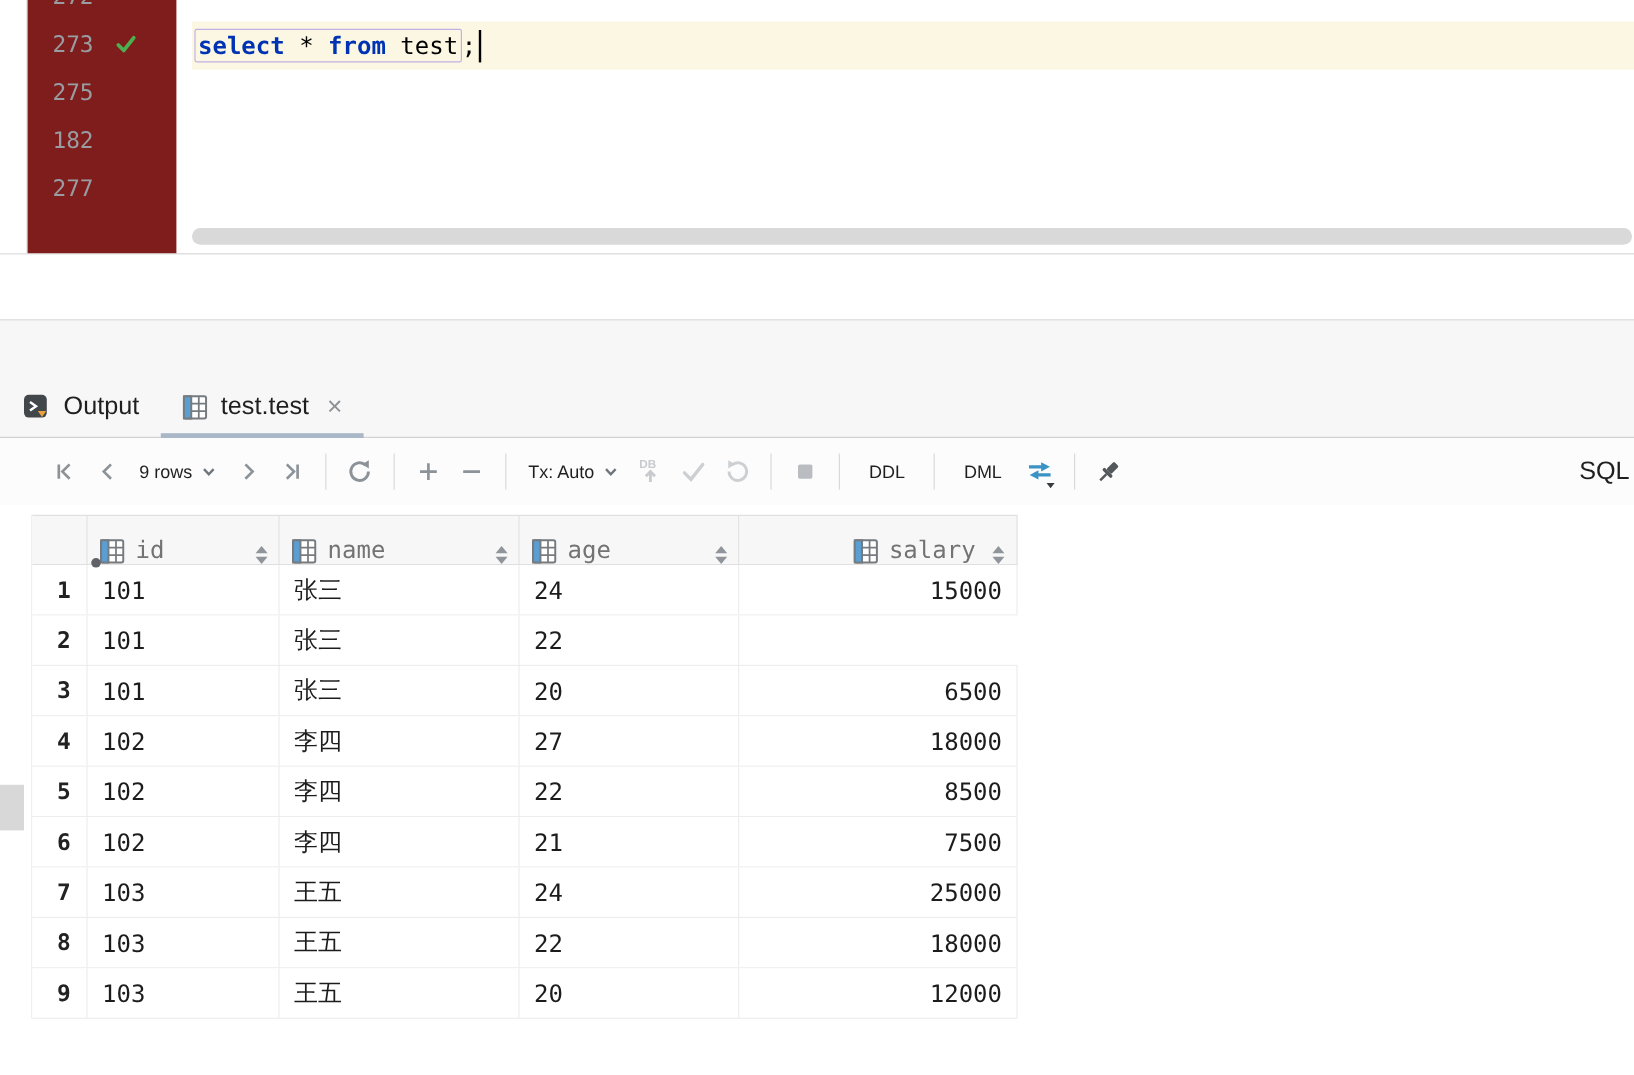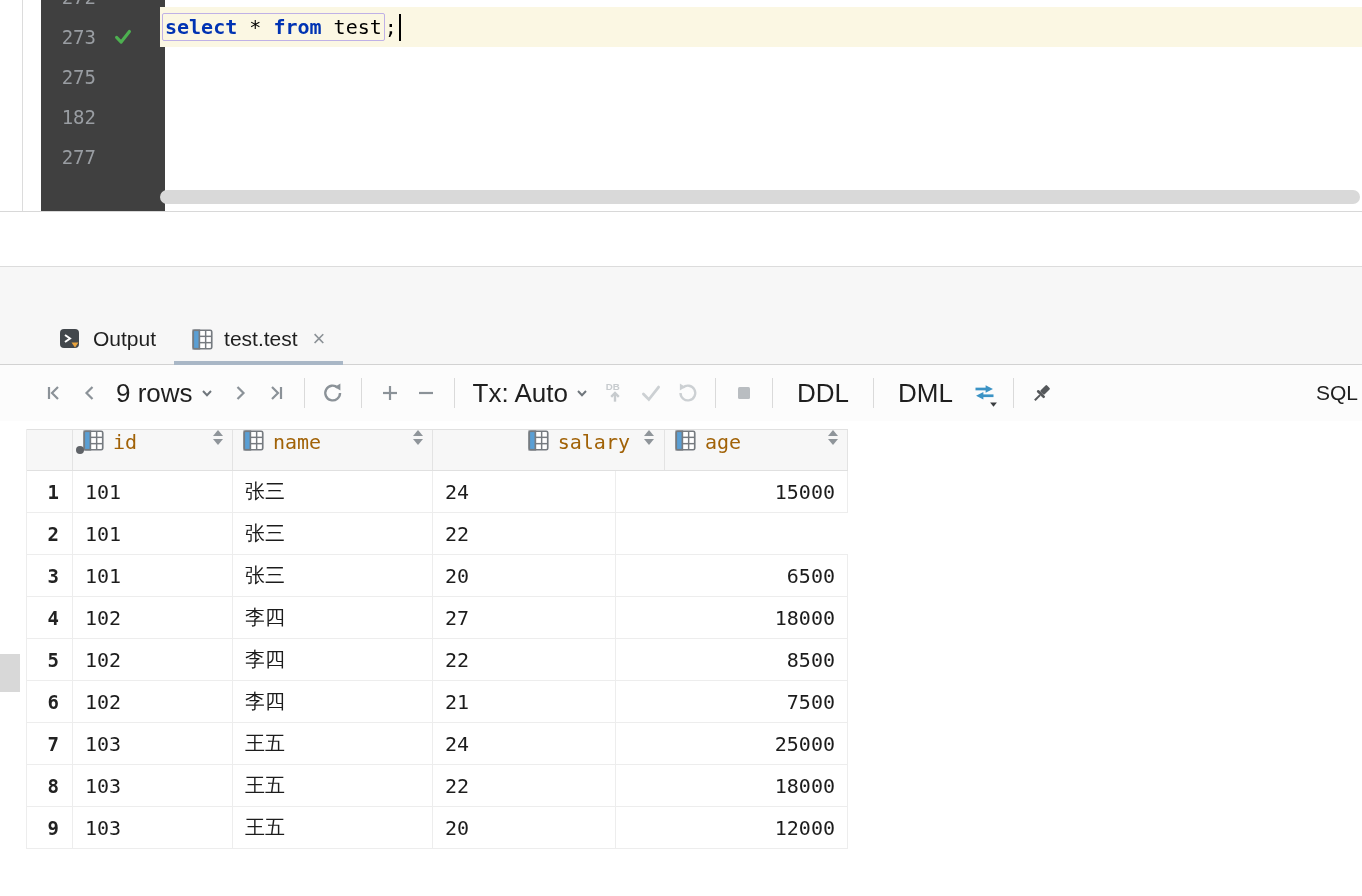--- a/index.html
+++ b/index.html
@@ -9,7 +9,7 @@
   
   .editor{position:relative;height:211px;border-bottom:1px solid #d8d8d8;background:#fff}
   .left-strip{position:absolute;left:0;top:0;width:22px;height:100%;background:#fff;border-right:1px solid #dcdcdc}
-  .gutter{position:absolute;left:41px;top:0;width:124px;height:100%;background:#404040;overflow:hidden}
+  .gutter{position:absolute;left:23px;top:0;width:124px;height:100%;background:#7f1d1d;overflow:hidden}
   .gutter-lines{position:absolute;top:-23px;left:0;right:0}
   .gutter-line{height:40px;display:flex;align-items:center}
   .lnum{width:55px;text-align:right;color:#999da2;font:19px "DejaVu Sans Mono",monospace}

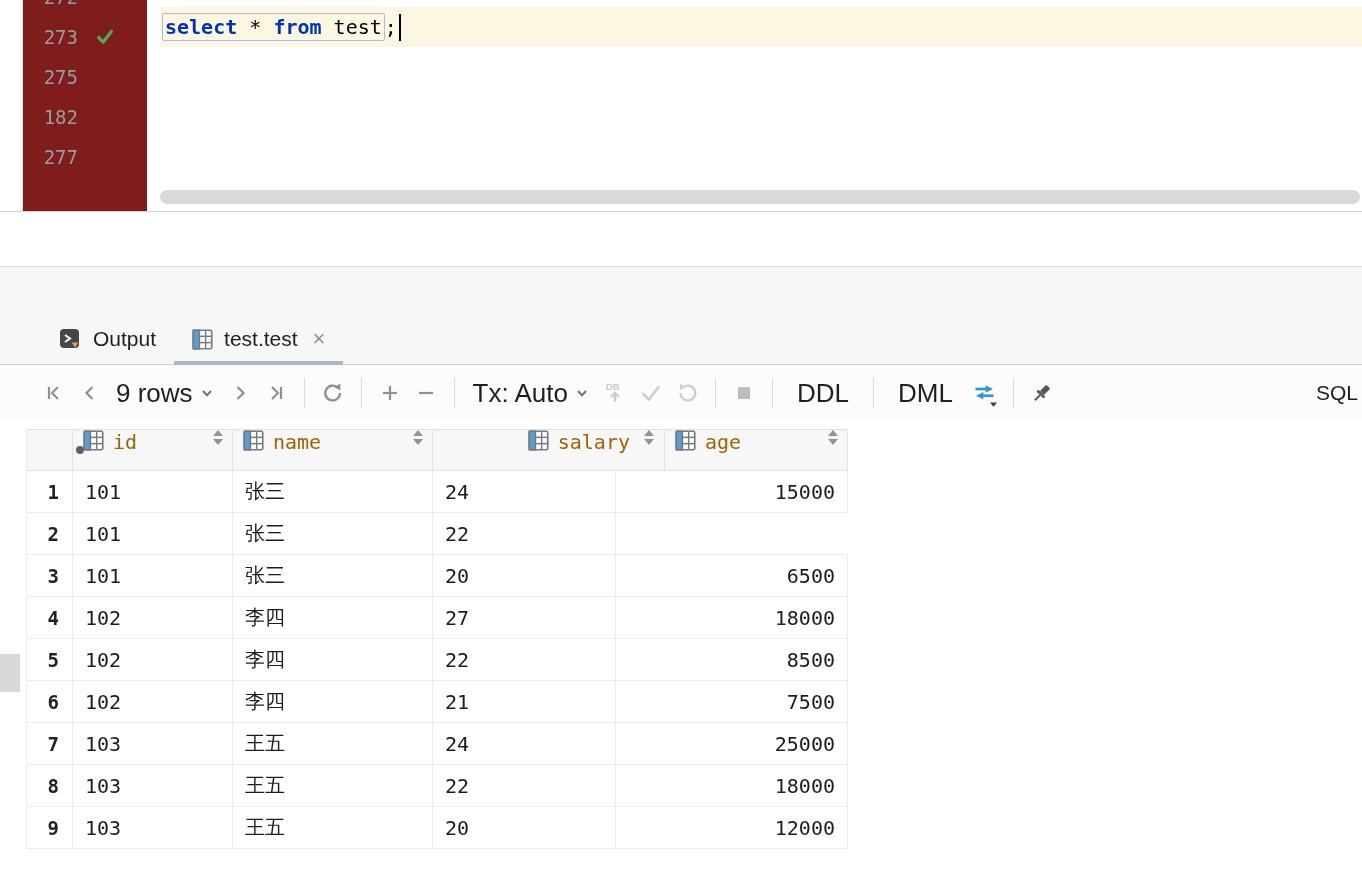--- a/index.html
+++ b/index.html
@@ -99,7 +99,7 @@
       </div>
   </div>
   <div class="editor-area">
-    <div class="active-line" style="top: 7px;">
+    <div class="active-line" style="top: 18px;">
       <span class="stmt-box">
           <span class="code keyword">select</span>
           <span class="code plain"> </span>

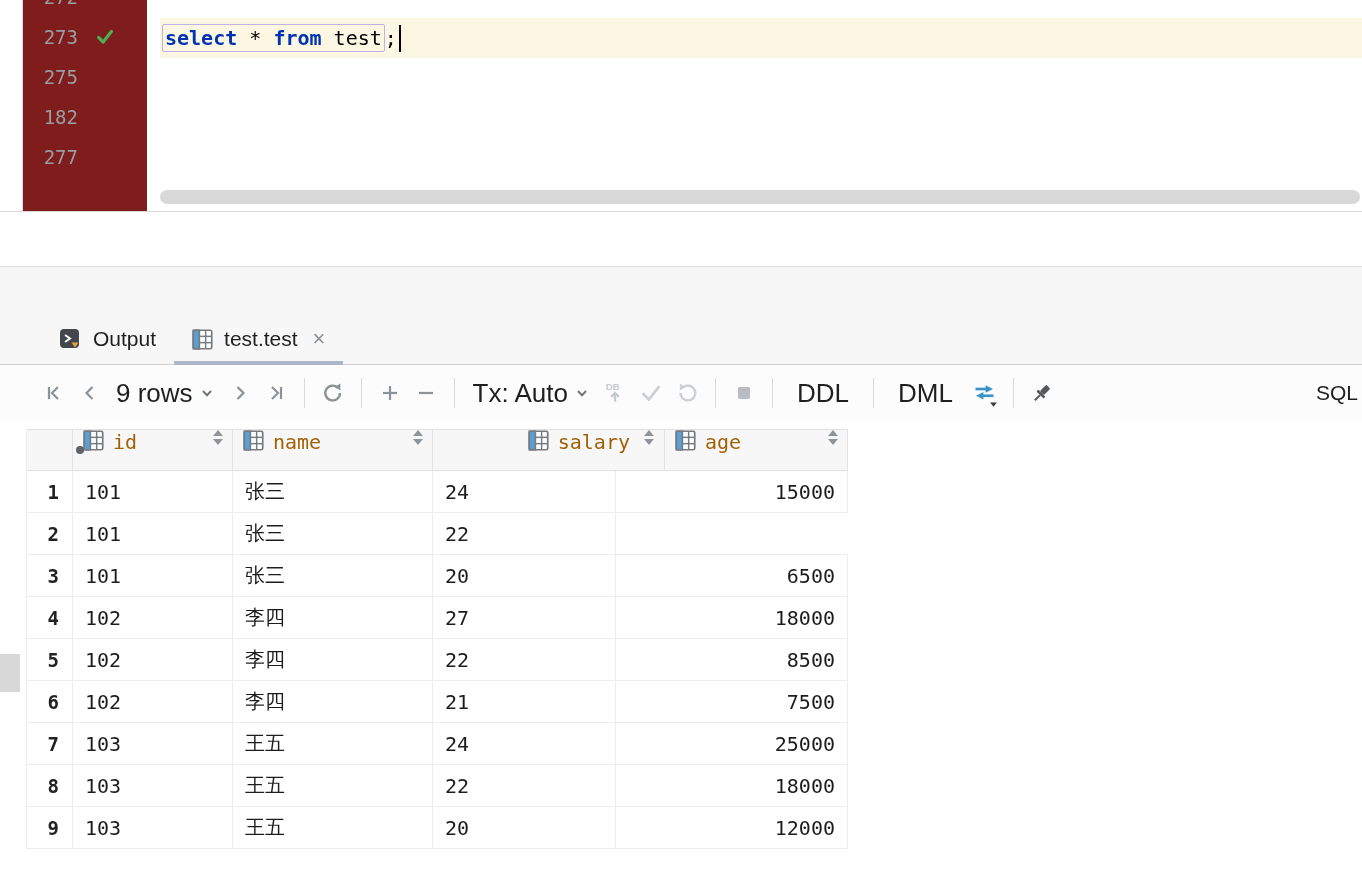--- a/index.html
+++ b/index.html
@@ -27,7 +27,7 @@
   
   .toolwindow{position:relative}
   .tabbar{height:99px;background:#f7f7f7;border-top:1px solid #dcdcdc;border-bottom:1px solid #d2d2d2;
-          display:flex;align-items:flex-end;padding-left:40px;box-sizing:border-box}
+          display:flex;align-items:flex-end;box-sizing:border-box}
   .tab{display:flex;align-items:center;gap:11px;padding:0 18px;height:50px;font-size:21px;position:relative;cursor:default}
   .tab .close{color:#8b9196;font-size:22px;margin-left:4px;line-height:1}
   .tab.active::after{content:"";position:absolute;left:0;right:0;bottom:-1px;height:4px;background:#a9b7c6}

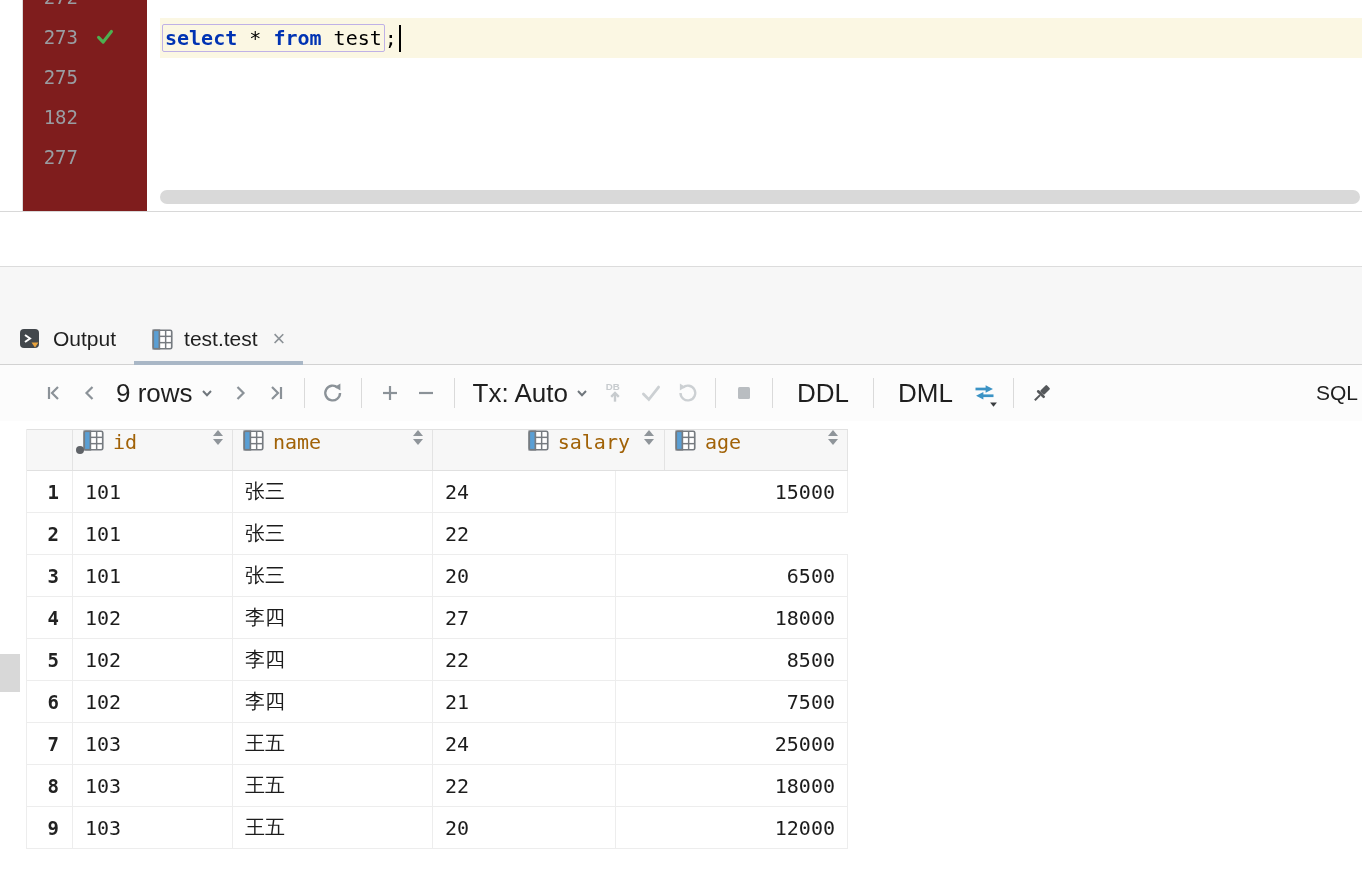--- a/index.html
+++ b/index.html
@@ -37,7 +37,7 @@
   .toolbar{height:56px;display:flex;align-items:center;padding-left:36px;position:relative;background:#fcfcfc}
   .tbtn{width:36px;height:36px;display:flex;align-items:center;justify-content:center}
   .tsep{width:1px;height:30px;background:#dadada;margin:0 10px}
-  .tlabel{font-size:26px;color:#1f1f1f;display:flex;align-items:center;gap:7px;padding:0 8px}
+  .tlabel{font-size:15px;color:#1f1f1f;display:flex;align-items:center;gap:7px;padding:0 8px}
   .tlabel.textbtn{padding:0 14px}
   .sql-right{position:absolute;right:4px;font-size:21px;color:#1f1f1f}
 

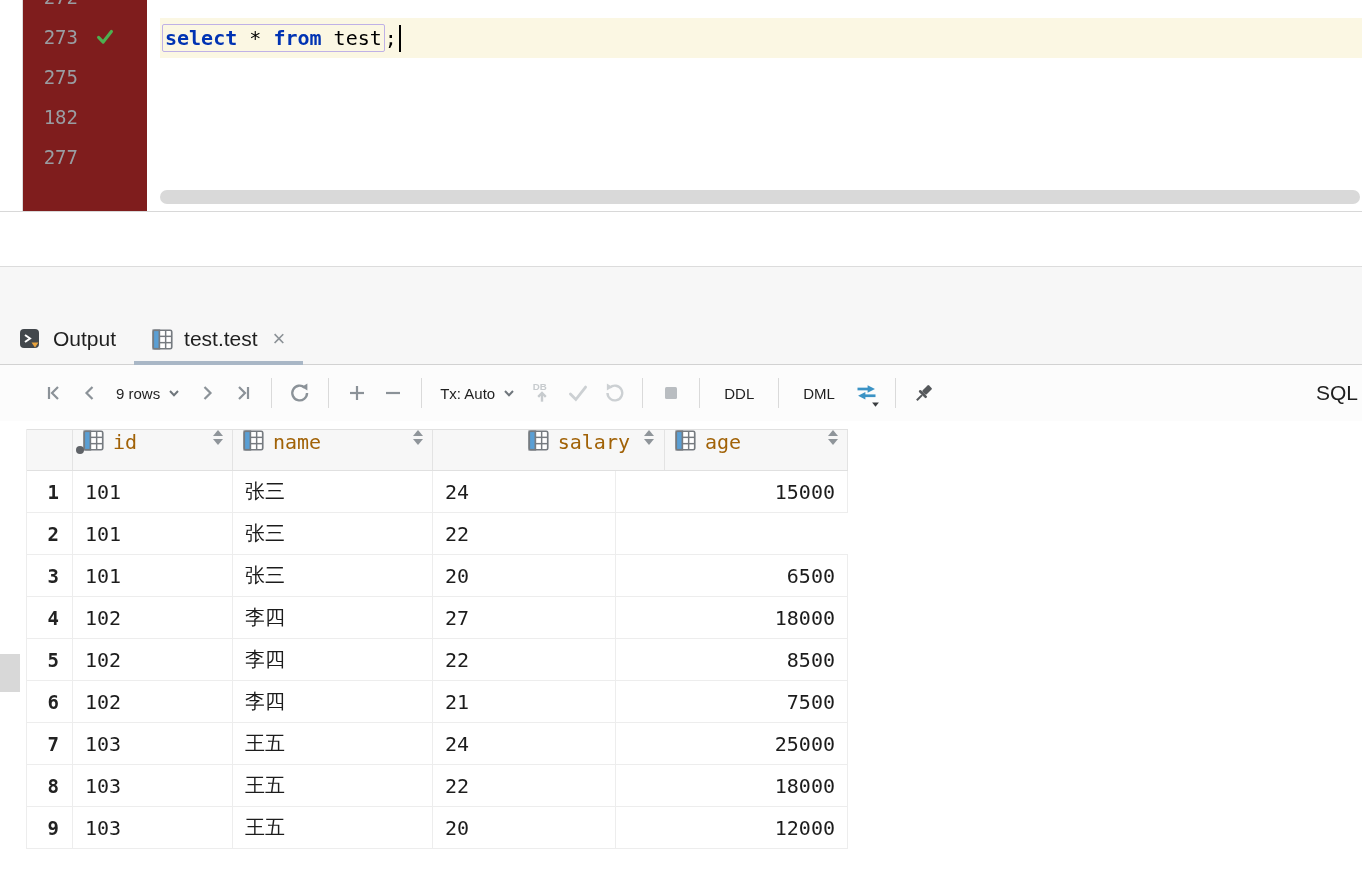--- a/index.html
+++ b/index.html
@@ -44,8 +44,8 @@
   
   .grid{margin:8px 0 0 26px;width:821px;border-left:1px solid #ededed;box-sizing:content-box}
   .thead{display:flex;height:42px;background:#f7f7f7;border-top:1px solid #e0e0e0;border-bottom:1px solid #e0e0e0;box-sizing:border-box}
-  .th{display:flex;align-items:flex-start;padding:0 0 0 10px;border-right:1px solid #e3e3e3;box-sizing:border-box;
-      font:20px "DejaVu Sans Mono",monospace;color:#a16207}
+  .th{display:flex;align-items:flex-end;padding:0 0 0 10px;border-right:1px solid #e3e3e3;box-sizing:border-box;
+      font:20px "DejaVu Sans Mono",monospace;color:#737373}
   .th.rnh{width:46px;padding:0;border-right:1px solid #e3e3e3;background:#f7f7f7}
   .th.right{justify-content:flex-end;padding-right:4px}
   .colicon{position:relative;display:flex;align-items:center;margin-right:9px}

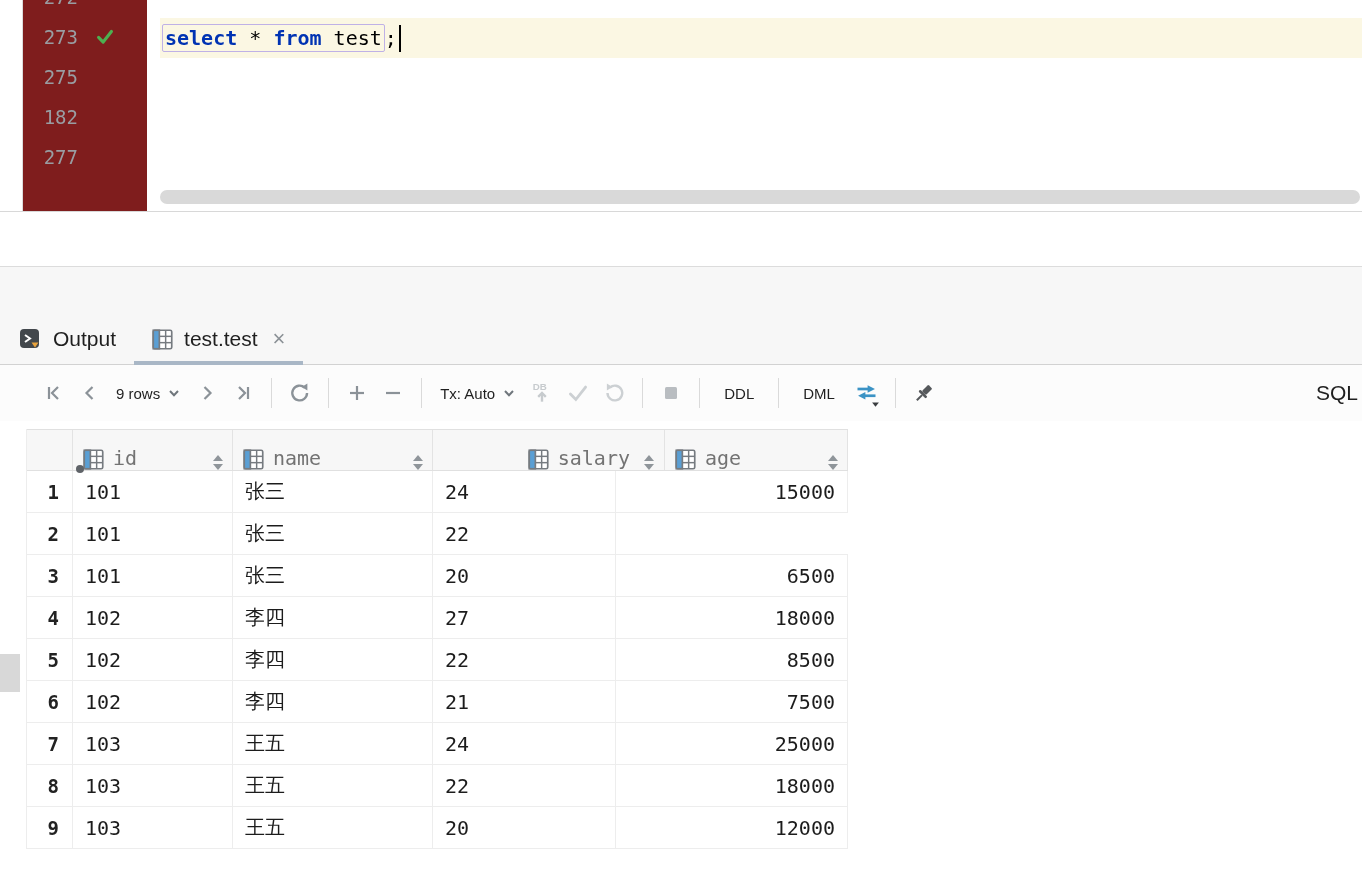--- a/index.html
+++ b/index.html
@@ -290,6 +290,22 @@
             <i class="down"></i>
           </span>
         </div>
+        <div class="th c2">
+          <span class="colicon">
+            <svg width="21" height="21" viewBox="0 0 20 20">
+    <rect x="1.2" y="1.2" width="17.6" height="17.6" rx="1.5" fill="#ffffff" stroke="#767b80" stroke-width="1.6"></rect>
+    <rect x="1.2" y="1.2" width="5.8" height="17.6" fill="#5a9fd4" stroke="#767b80" stroke-width="1.6"></rect>
+    <line x1="7" y1="7" x2="18.8" y2="7" stroke="#767b80" stroke-width="1.4"></line>
+    <line x1="7" y1="13" x2="18.8" y2="13" stroke="#767b80" stroke-width="1.4"></line>
+    <line x1="13" y1="1.2" x2="13" y2="18.8" stroke="#767b80" stroke-width="1.4"></line>
+  </svg>
+          </span>
+          <span class="colname">age</span>
+          <span class="sort">
+            <i class="up"></i>
+            <i class="down"></i>
+          </span>
+        </div>
         <div class="th c3 right">
           <span class="colicon">
             <svg width="21" height="21" viewBox="0 0 20 20">
@@ -301,22 +317,6 @@
   </svg>
           </span>
           <span class="colname">salary</span>
-          <span class="sort">
-            <i class="up"></i>
-            <i class="down"></i>
-          </span>
-        </div>
-        <div class="th c2">
-          <span class="colicon">
-            <svg width="21" height="21" viewBox="0 0 20 20">
-    <rect x="1.2" y="1.2" width="17.6" height="17.6" rx="1.5" fill="#ffffff" stroke="#767b80" stroke-width="1.6"></rect>
-    <rect x="1.2" y="1.2" width="5.8" height="17.6" fill="#5a9fd4" stroke="#767b80" stroke-width="1.6"></rect>
-    <line x1="7" y1="7" x2="18.8" y2="7" stroke="#767b80" stroke-width="1.4"></line>
-    <line x1="7" y1="13" x2="18.8" y2="13" stroke="#767b80" stroke-width="1.4"></line>
-    <line x1="13" y1="1.2" x2="13" y2="18.8" stroke="#767b80" stroke-width="1.4"></line>
-  </svg>
-          </span>
-          <span class="colname">age</span>
           <span class="sort">
             <i class="up"></i>
             <i class="down"></i>

